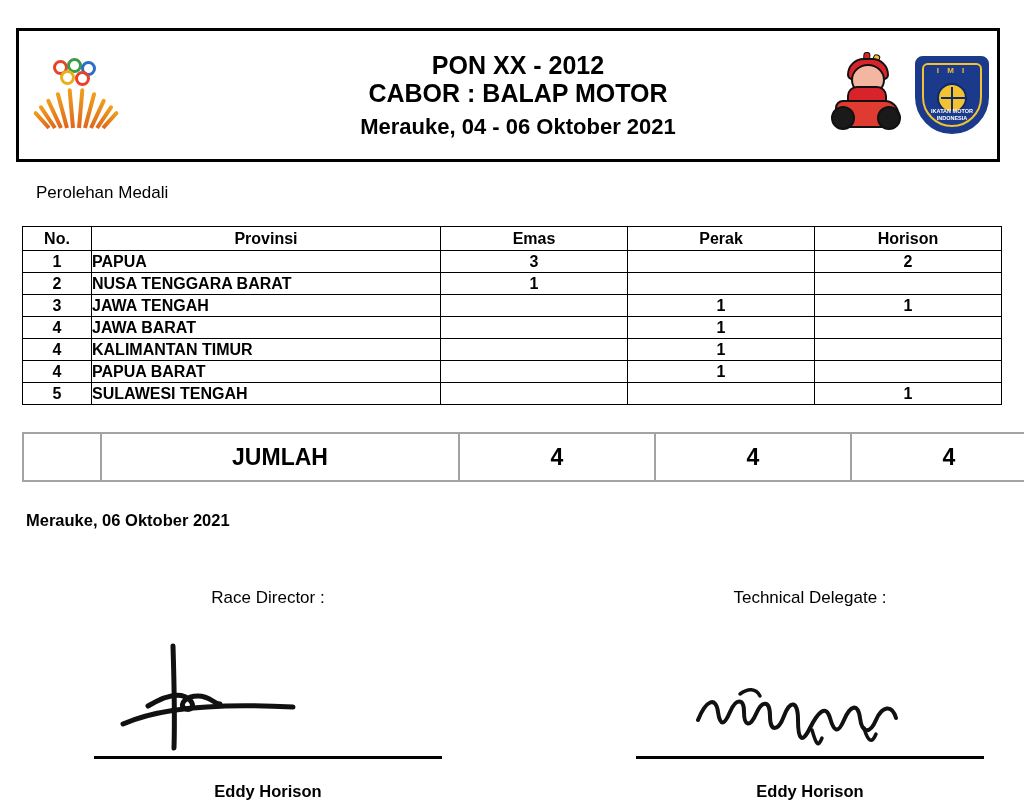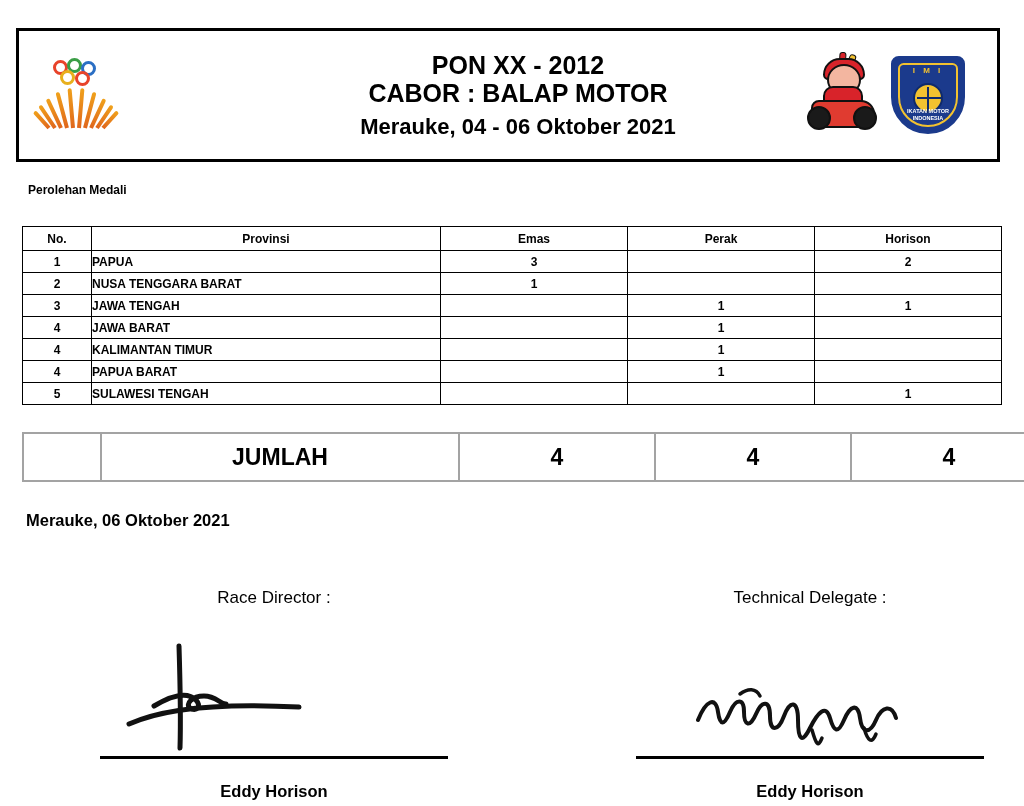--- a/index.html
+++ b/index.html
@@ -111,7 +111,7 @@
     display: flex;
     align-items: center;
     justify-content: flex-end;
-    padding-right: 32px;
+    padding-right: 8px;
     box-sizing: border-box;
     gap: 10px;
   }

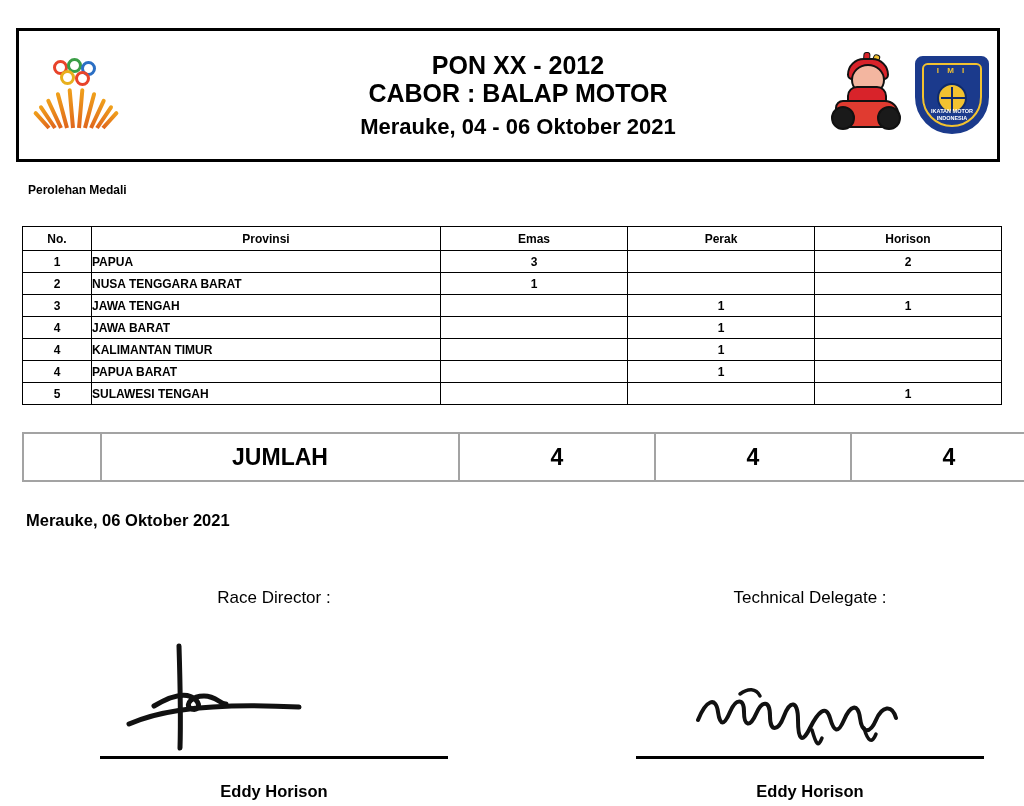--- a/index.html
+++ b/index.html
@@ -182,10 +182,10 @@
   
   .section-title {
     position: absolute;
-    left: 28px;
+    left: 36px;
     top: 183px;
-    font-size: 12px;
-    font-weight: bold;
+    font-size: 17px;
+    font-weight: normal;
   }
 
   

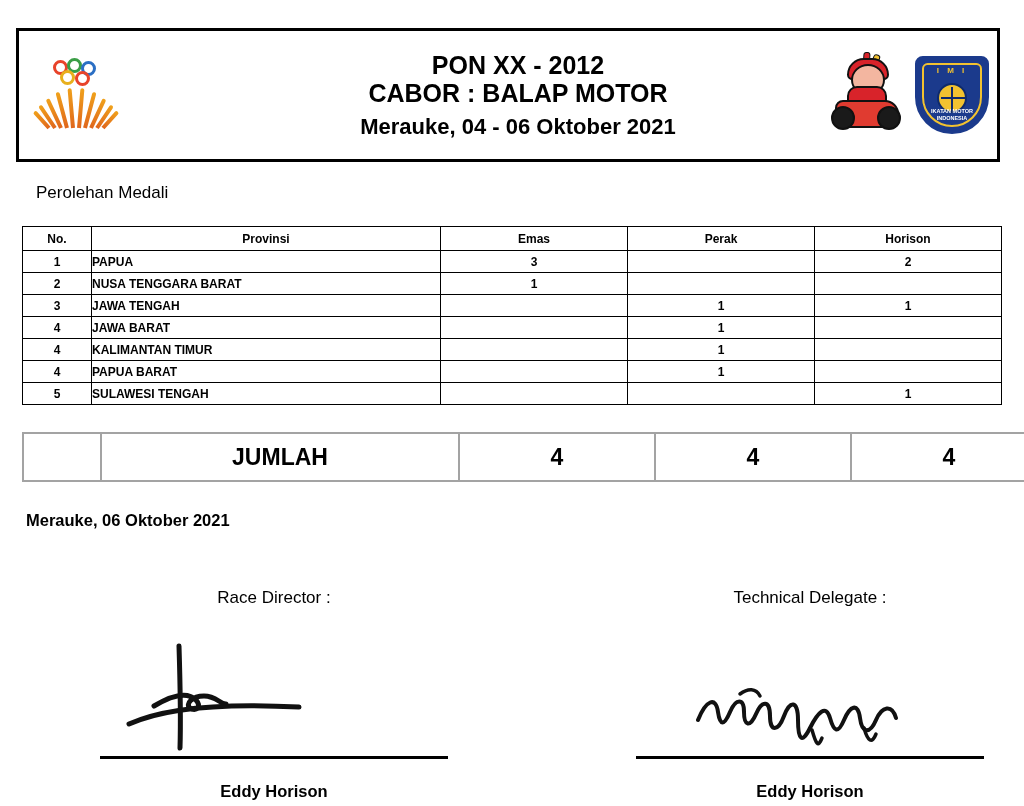--- a/index.html
+++ b/index.html
@@ -200,7 +200,7 @@
   .medal-table td, .medal-table th {
     border: 1.5px solid #000000;
     height: 21px;
-    font-size: 12px;
+    font-size: 16px;
     font-weight: bold;
     padding: 0;
   }

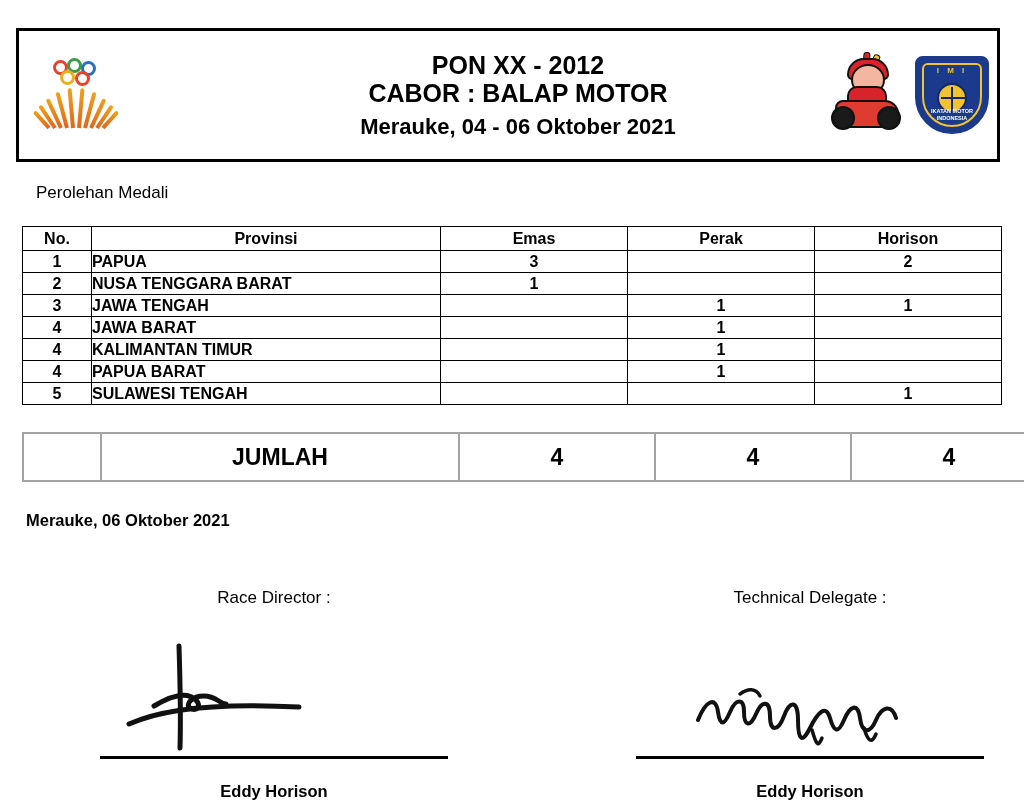--- a/index.html
+++ b/index.html
@@ -248,7 +248,7 @@
     width: 380px;
     text-align: center;
   }
-  .sign-block.left  { left: 84px; }
+  .sign-block.left  { left: 78px; }
   .sign-block.right { left: 620px; }
   .sign-role {
     font-size: 17px;

